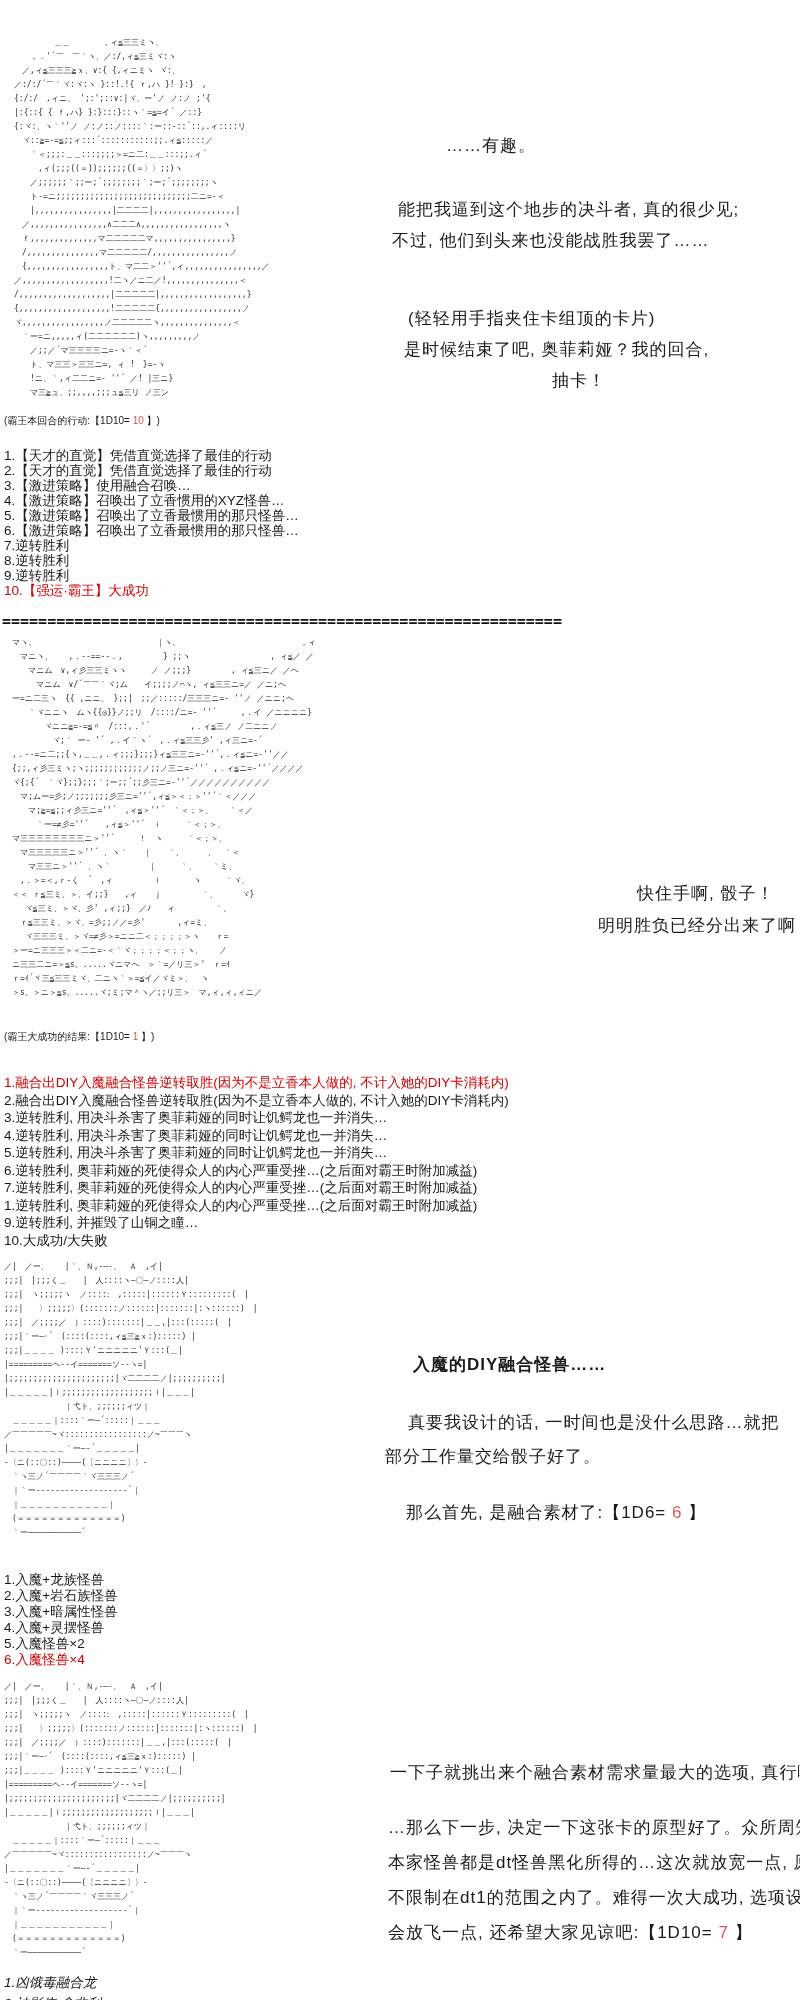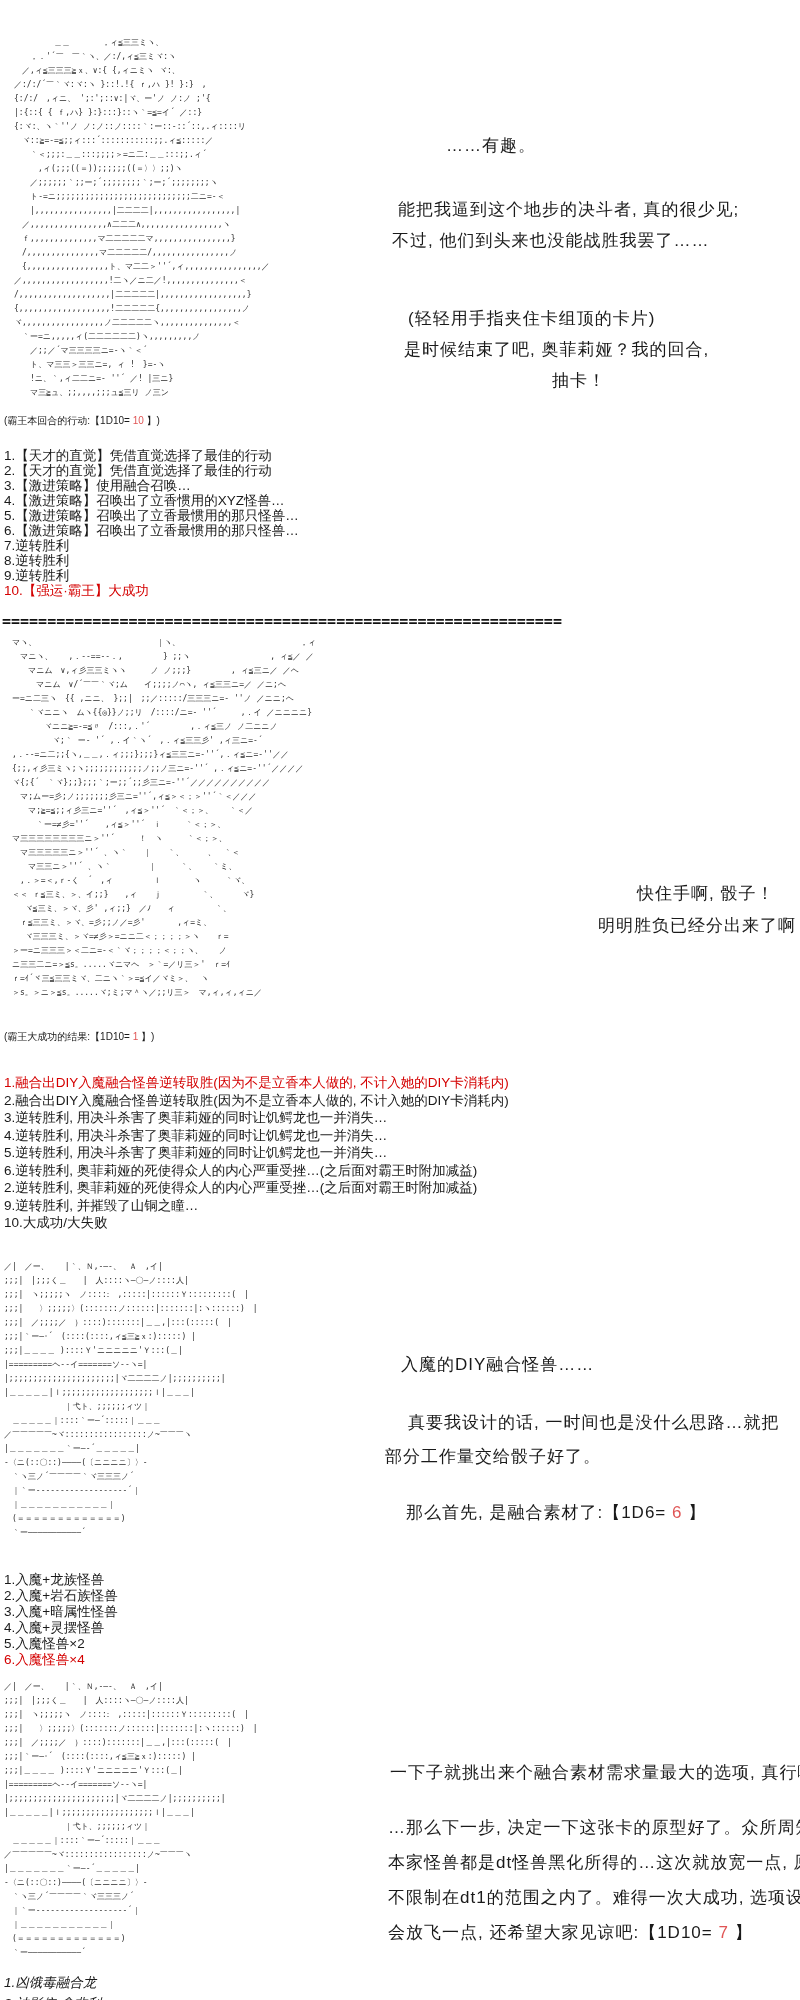--- a/index.html
+++ b/index.html
@@ -134,6 +134,7 @@
     <div class="item">4.逆转胜利, 用决斗杀害了奥菲莉娅的同时让饥鳄龙也一并消失…</div>
     <div class="item">5.逆转胜利, 用决斗杀害了奥菲莉娅的同时让饥鳄龙也一并消失…</div>
     <div class="item">6.逆转胜利, 奥菲莉娅的死使得众人的内心严重受挫…(之后面对霸王时附加减益)</div>
+    <div class="item">7.逆转胜利, 奥菲莉娅的死使得众人的内心严重受挫…(之后面对霸王时附加减益)</div>
     <div class="item">2.逆转胜利, 奥菲莉娅的死使得众人的内心严重受挫…(之后面对霸王时附加减益)</div>
     <div class="item">9.逆转胜利, 并摧毁了山铜之瞳…</div>
     <div class="item">10.大成功/大失败</div>

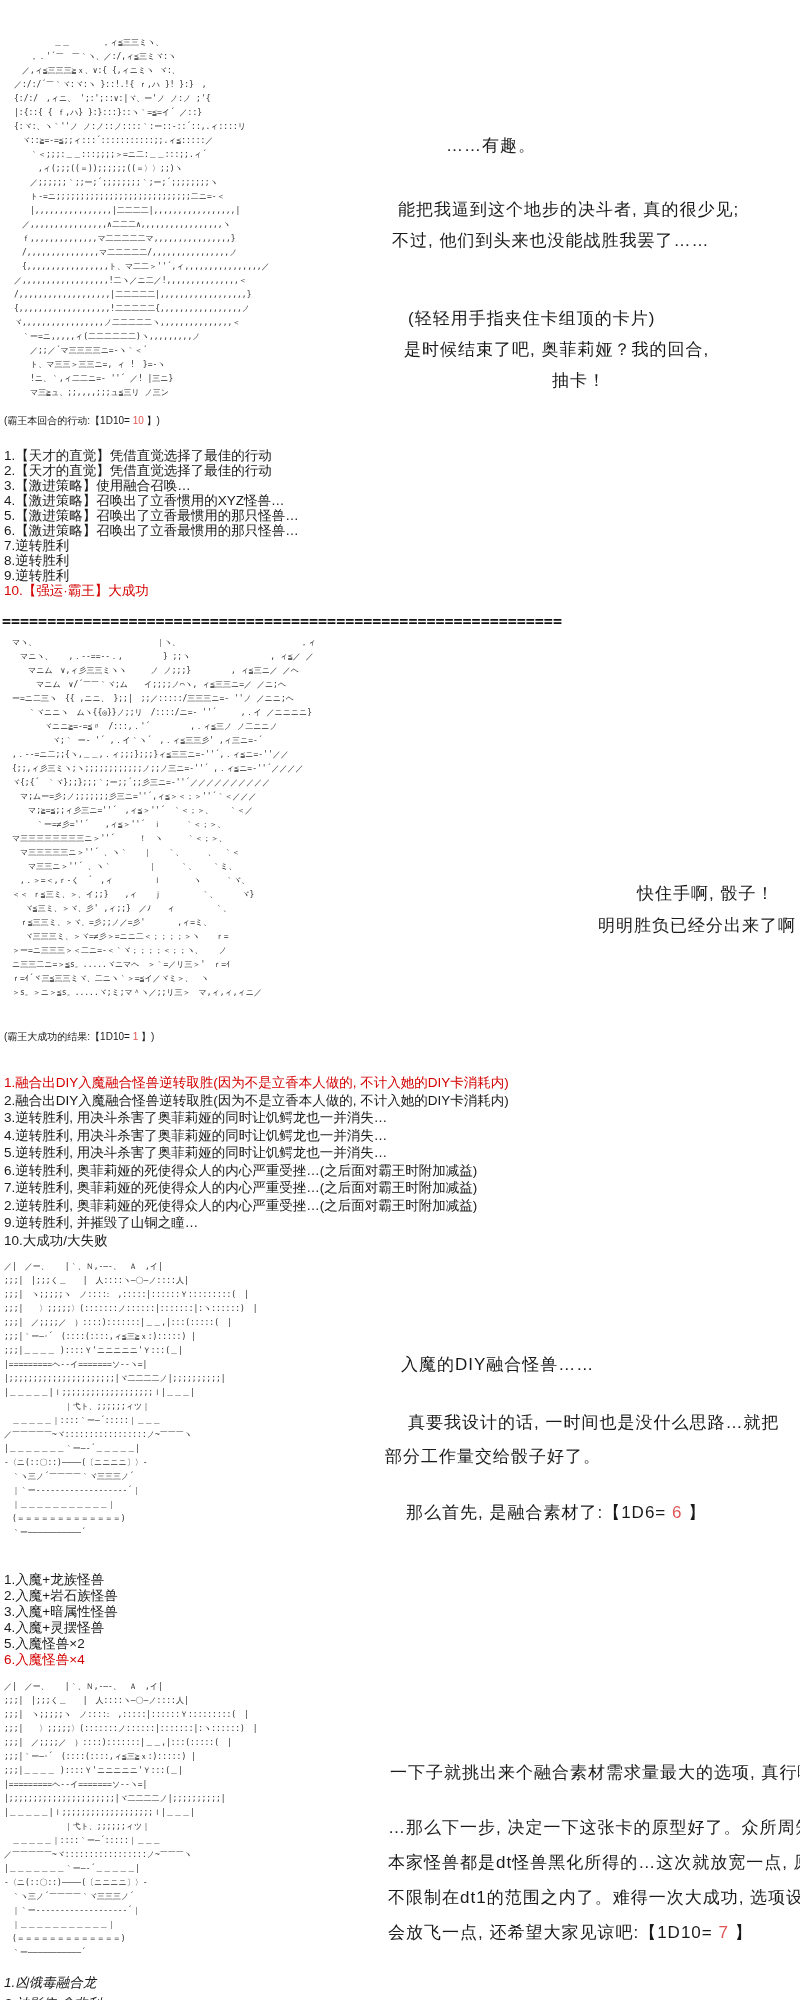--- a/index.html
+++ b/index.html
@@ -135,7 +135,7 @@
     <div class="item">5.逆转胜利, 用决斗杀害了奥菲莉娅的同时让饥鳄龙也一并消失…</div>
     <div class="item">6.逆转胜利, 奥菲莉娅的死使得众人的内心严重受挫…(之后面对霸王时附加减益)</div>
     <div class="item">7.逆转胜利, 奥菲莉娅的死使得众人的内心严重受挫…(之后面对霸王时附加减益)</div>
-    <div class="item">2.逆转胜利, 奥菲莉娅的死使得众人的内心严重受挫…(之后面对霸王时附加减益)</div>
+    <div class="item">1.逆转胜利, 奥菲莉娅的死使得众人的内心严重受挫…(之后面对霸王时附加减益)</div>
     <div class="item">9.逆转胜利, 并摧毁了山铜之瞳…</div>
     <div class="item">10.大成功/大失败</div>
   </div>

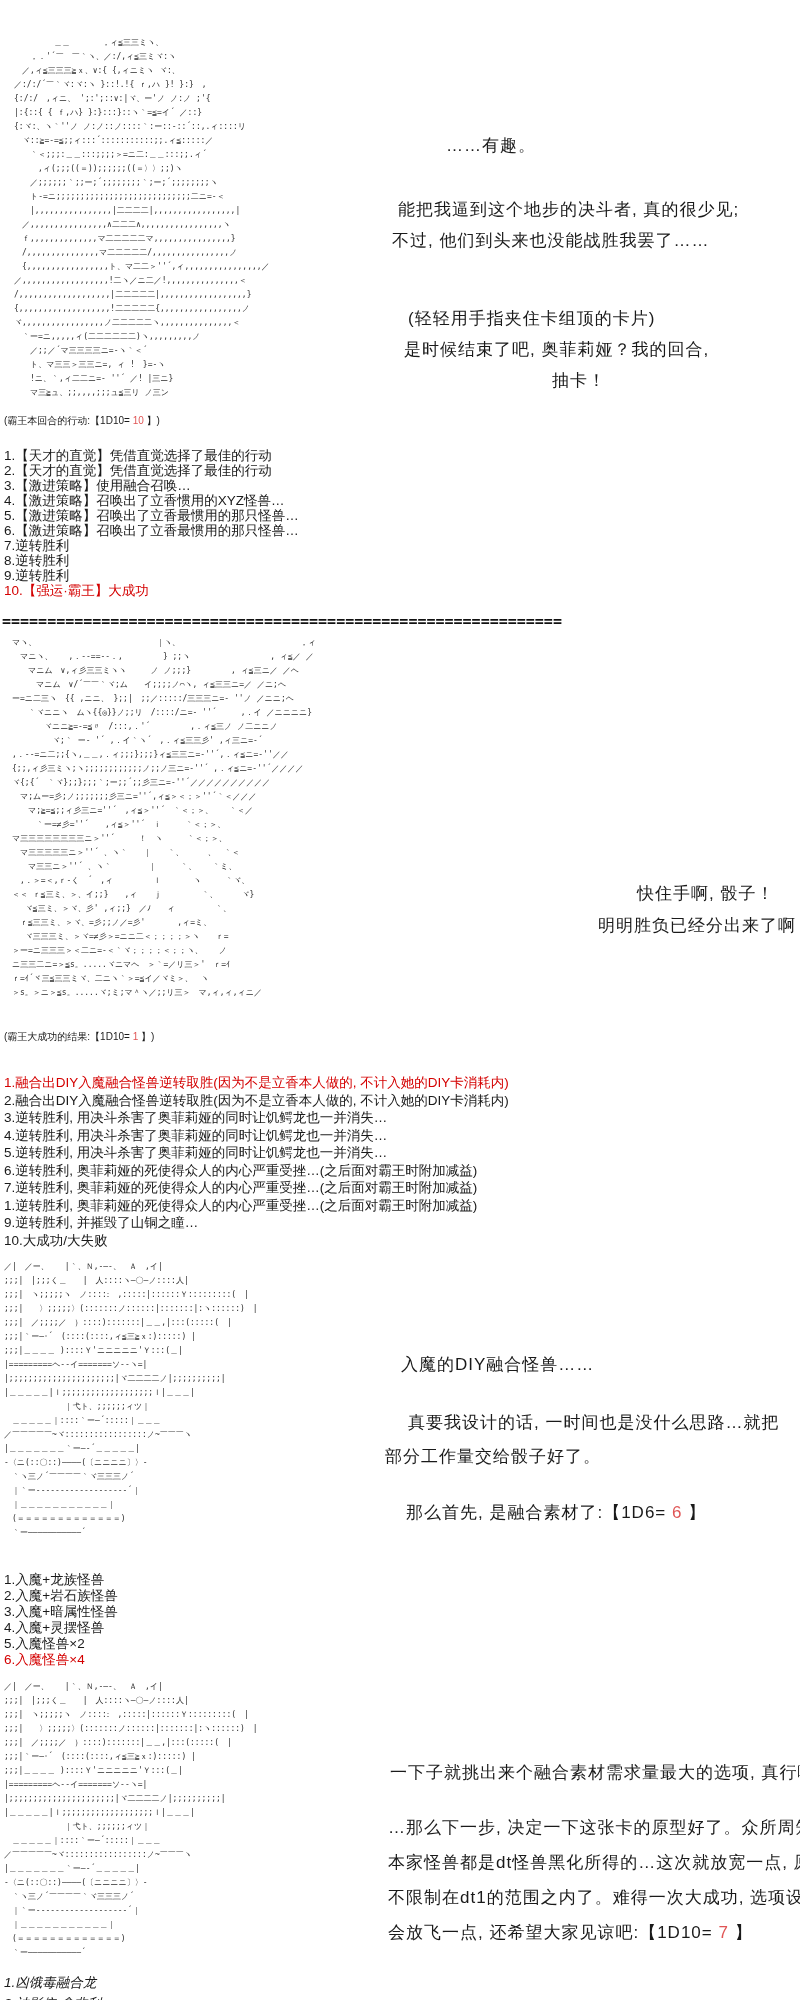--- a/index.html
+++ b/index.html
@@ -161,7 +161,7 @@
 　(＝＝＝＝＝＝＝＝＝＝＝＝＝)
 　｀ー―――――――――――´</pre>
 
-  <div class="dlg" style="left:401px; top:1325px;">入魔的DIY融合怪兽……</div>
+  <div class="dlg" style="left:413px; top:1325px;font-weight:bold;">入魔的DIY融合怪兽……</div>
   <div class="dlg" style="left:408px; top:1383px;">真要我设计的话, 一时间也是没什么思路…就把</div>
   <div class="dlg" style="left:385px; top:1417px;">部分工作量交给骰子好了。</div>
 

